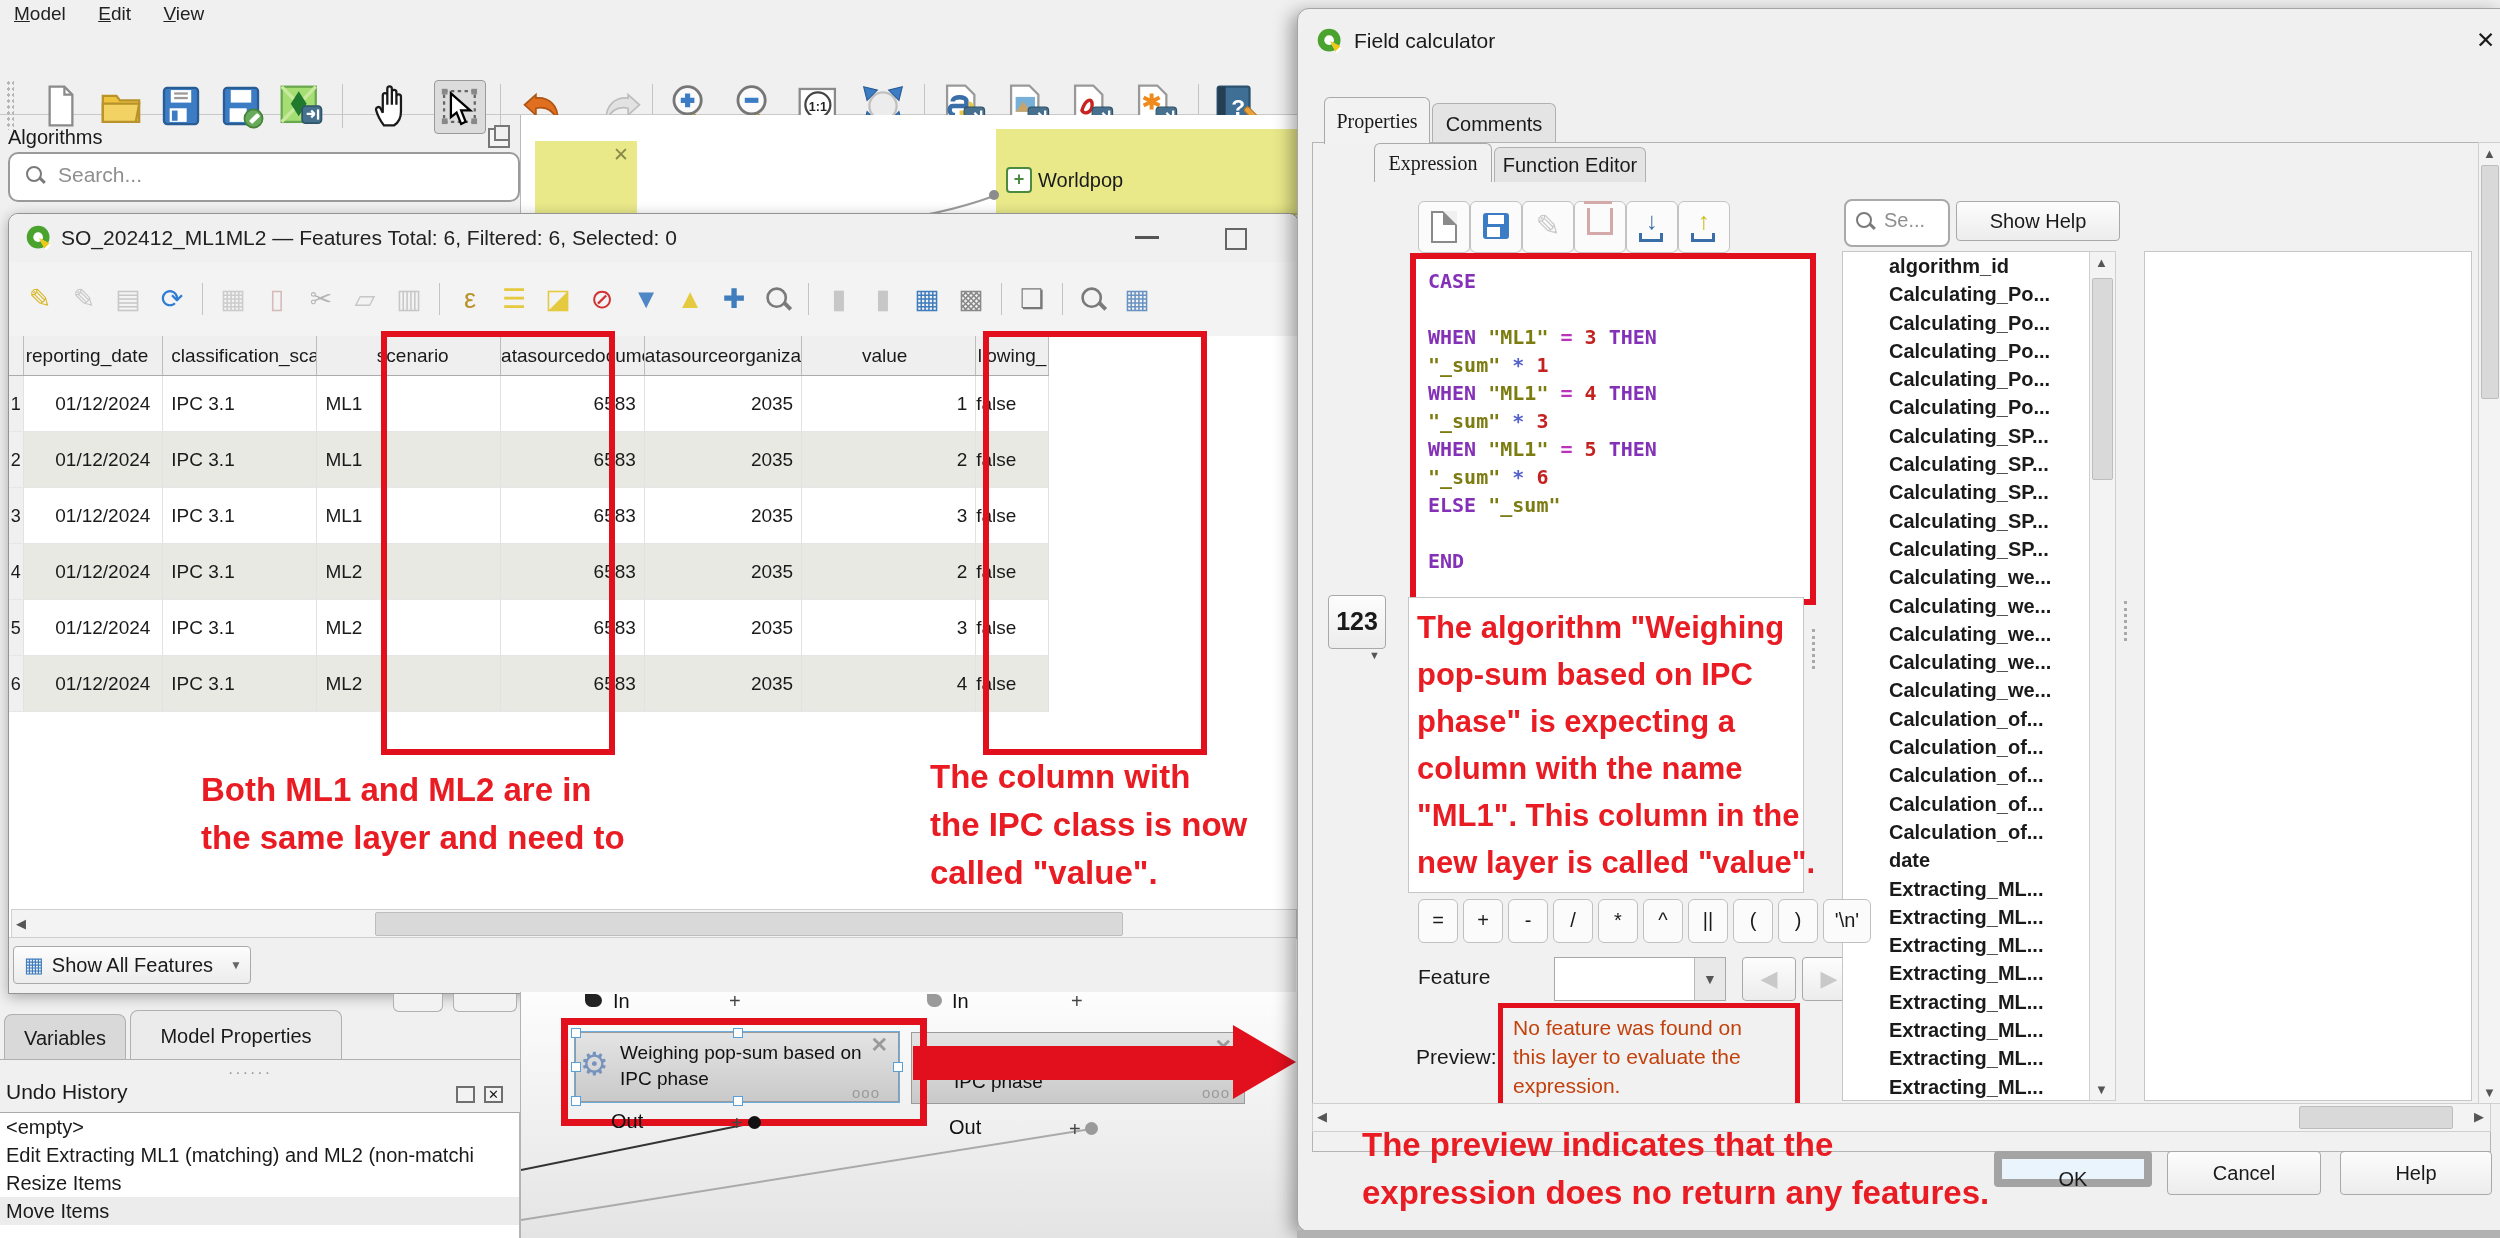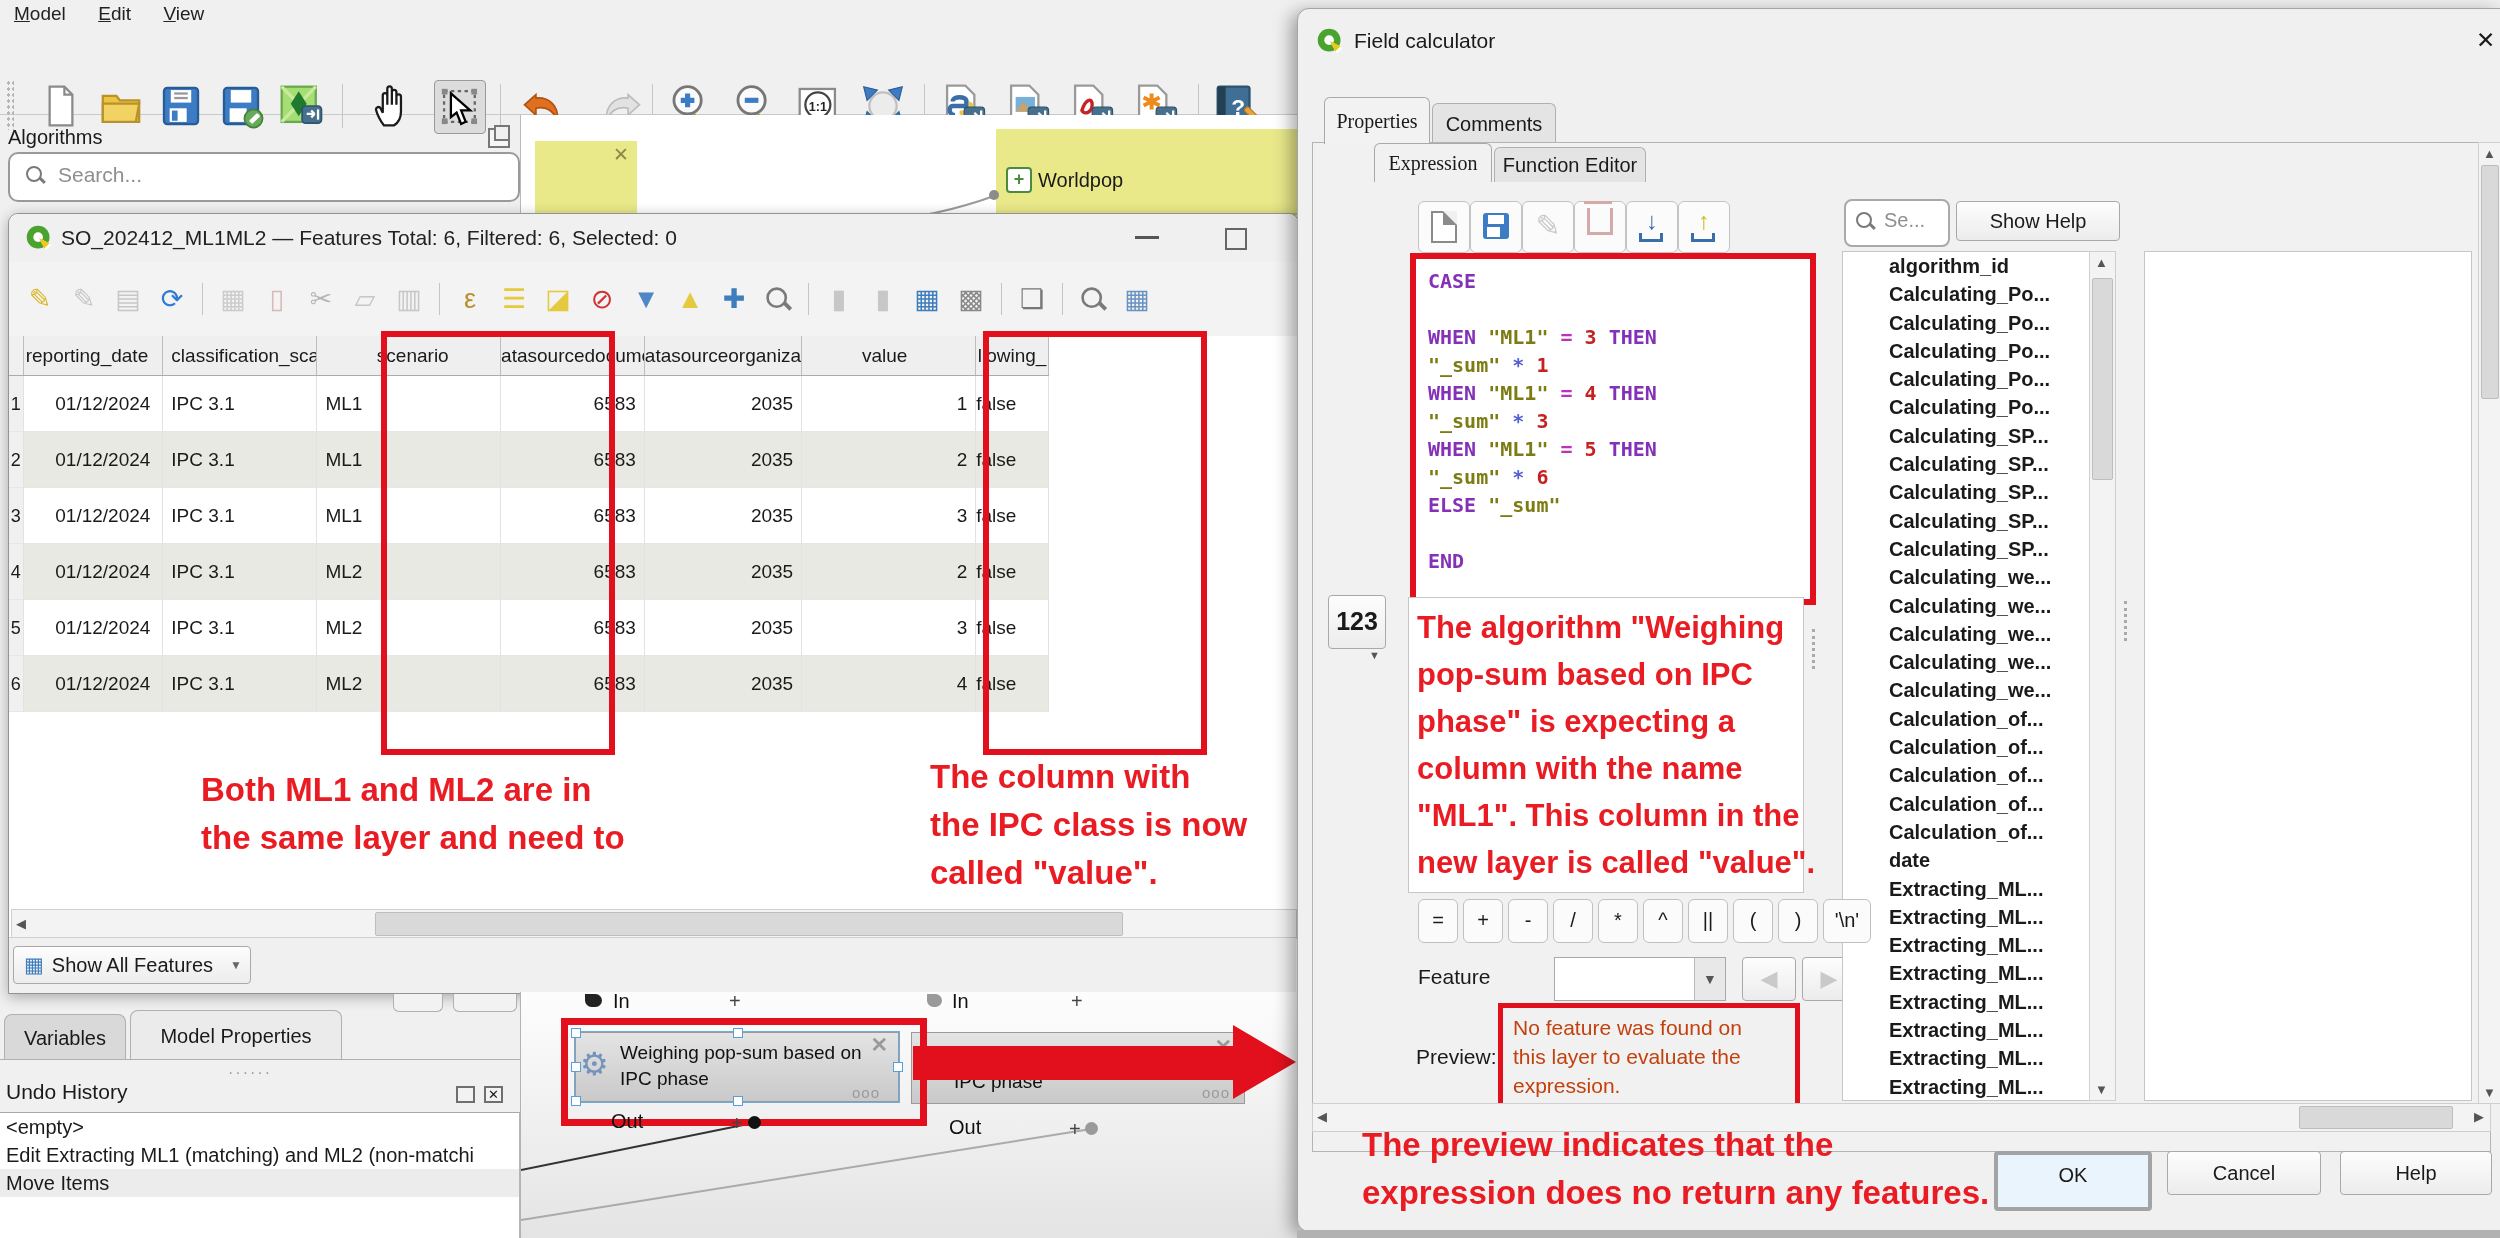--- a/index.html
+++ b/index.html
@@ -430,6 +430,7 @@
 <div id="undo-list" class="abs">
       <div class="undo-item">&lt;empty&gt;</div>
       <div class="undo-item">Edit Extracting ML1 (matching) and ML2 (non-matchi</div>
+      <div class="undo-item">Resize Items</div>
       <div class="undo-item selected">Move Items</div>
     </div>
 

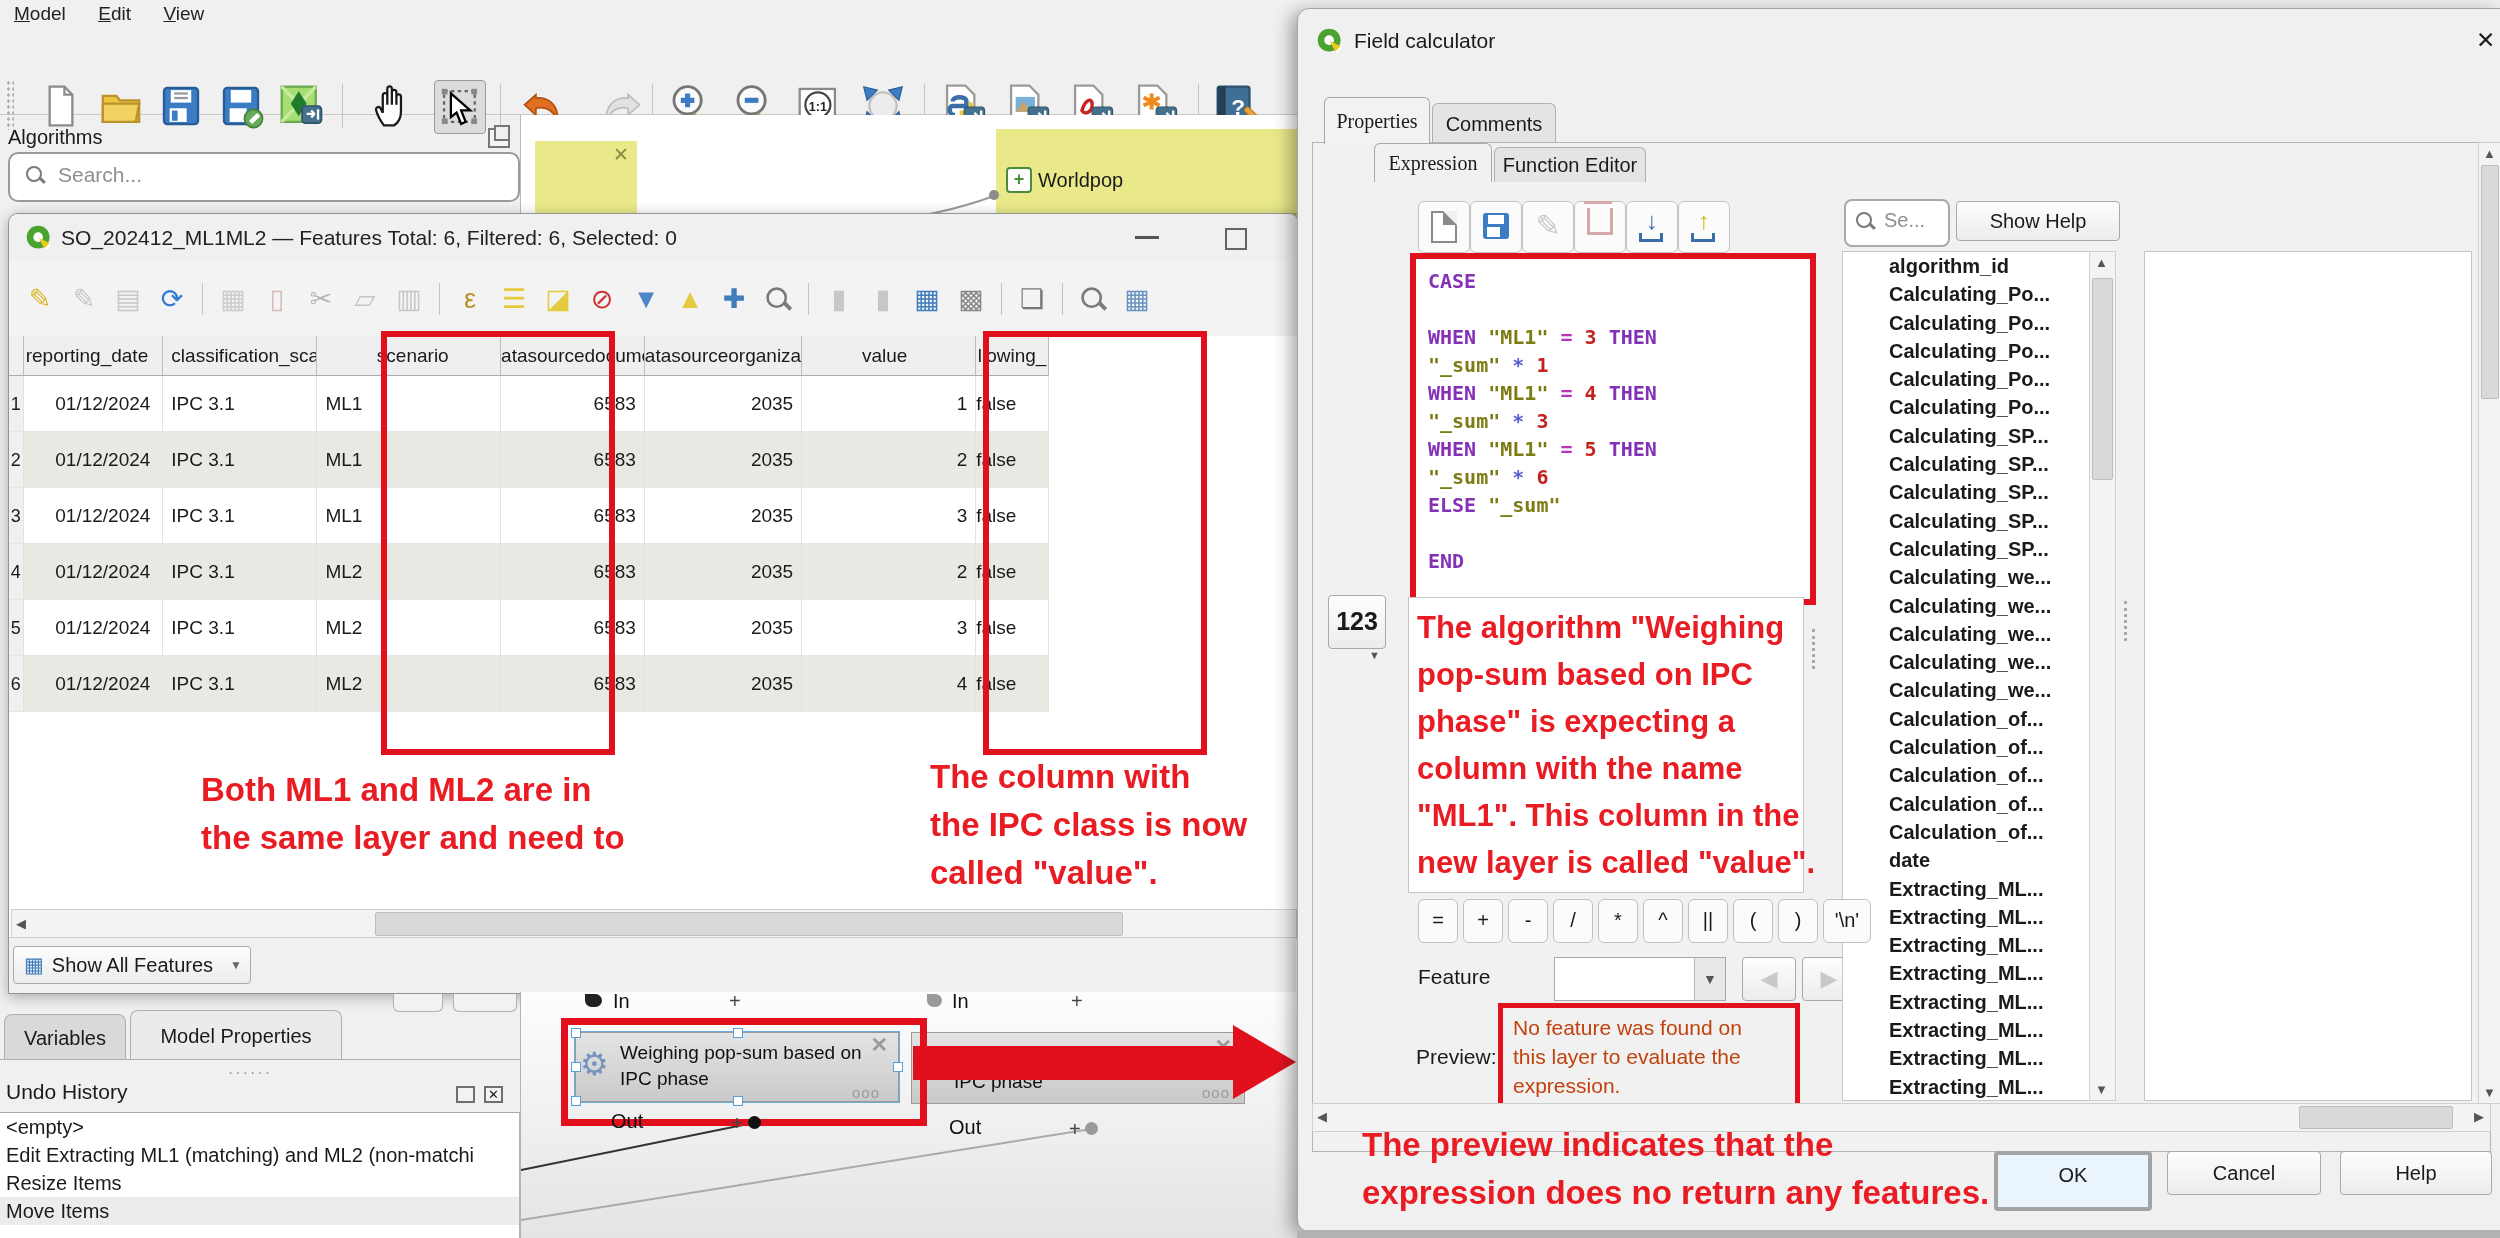--- a/index.html
+++ b/index.html
@@ -620,7 +620,7 @@
     <div>The preview indicates that the</div>
     <div>expression does no return any features.</div>
   </div>
-  <div class="abs btn" style="left:696px;top:1142px;width:158px;height:60px;line-height:40px;border:4px solid #a3a3a3;background:#eaf4fd">OK</div>
+  <div class="abs btn" style="left:696px;top:1142px;width:158px;height:36px;line-height:40px;border:8px solid #a3a3a3;background:#eaf4fd">OK</div>
   <div class="abs btn" style="left:869px;top:1142px;width:154px;height:44px;line-height:42px">Cancel</div>
   <div class="abs btn" style="left:1042px;top:1142px;width:152px;height:44px;line-height:42px">Help</div>
 <div class="op-btn" style="left: 120px; width: 38px;">=</div>

